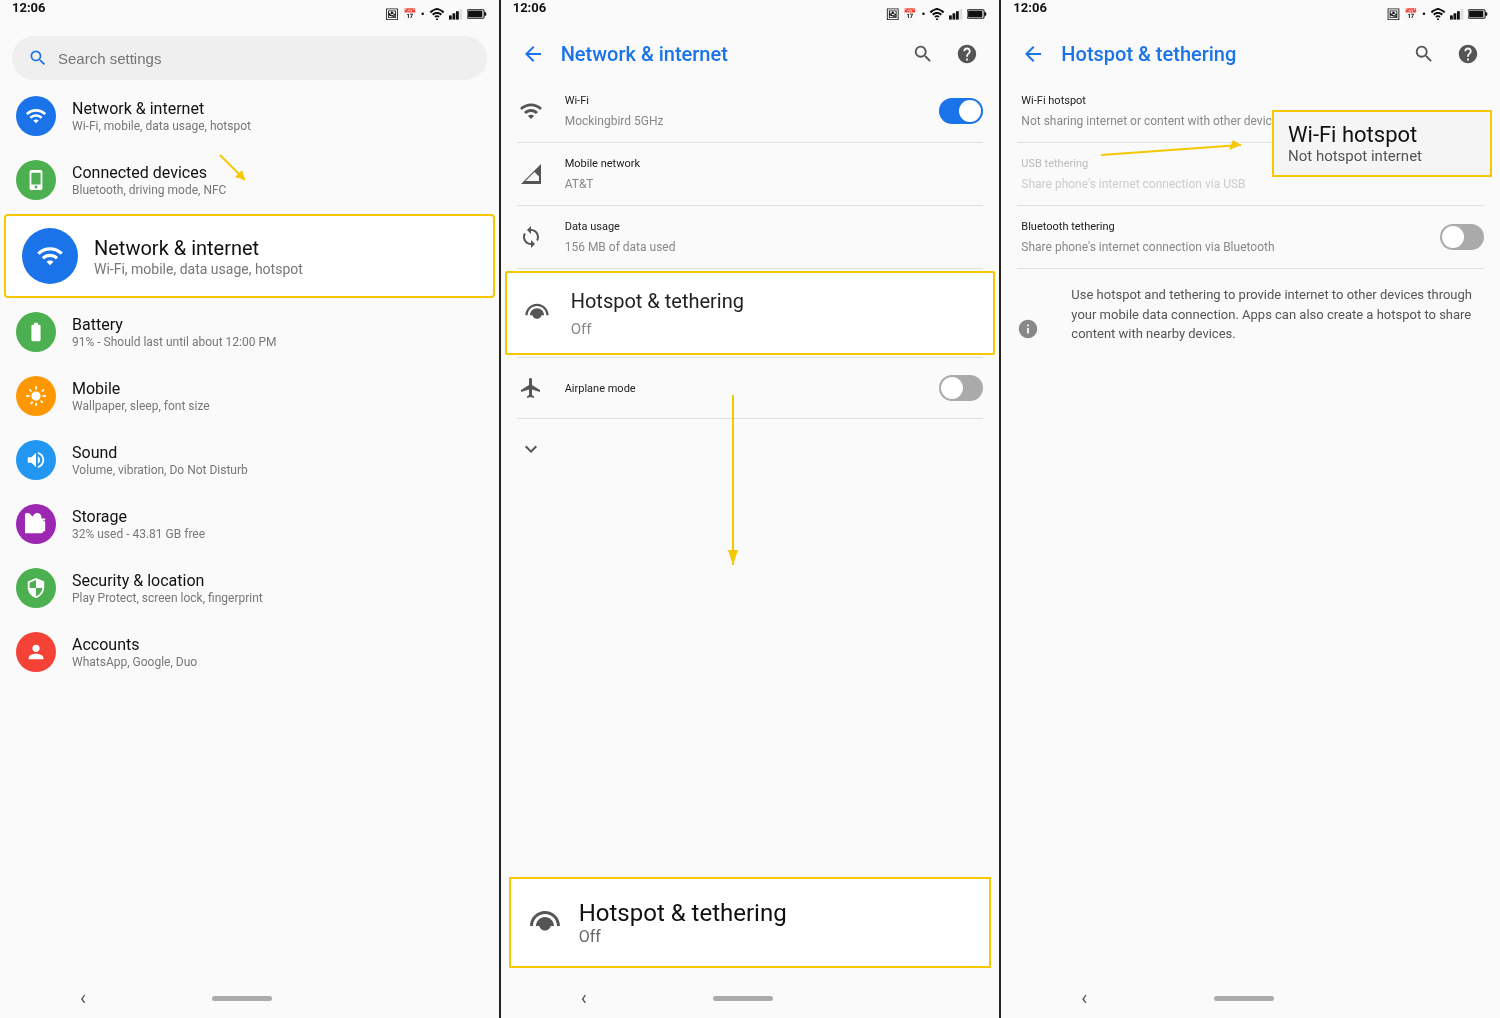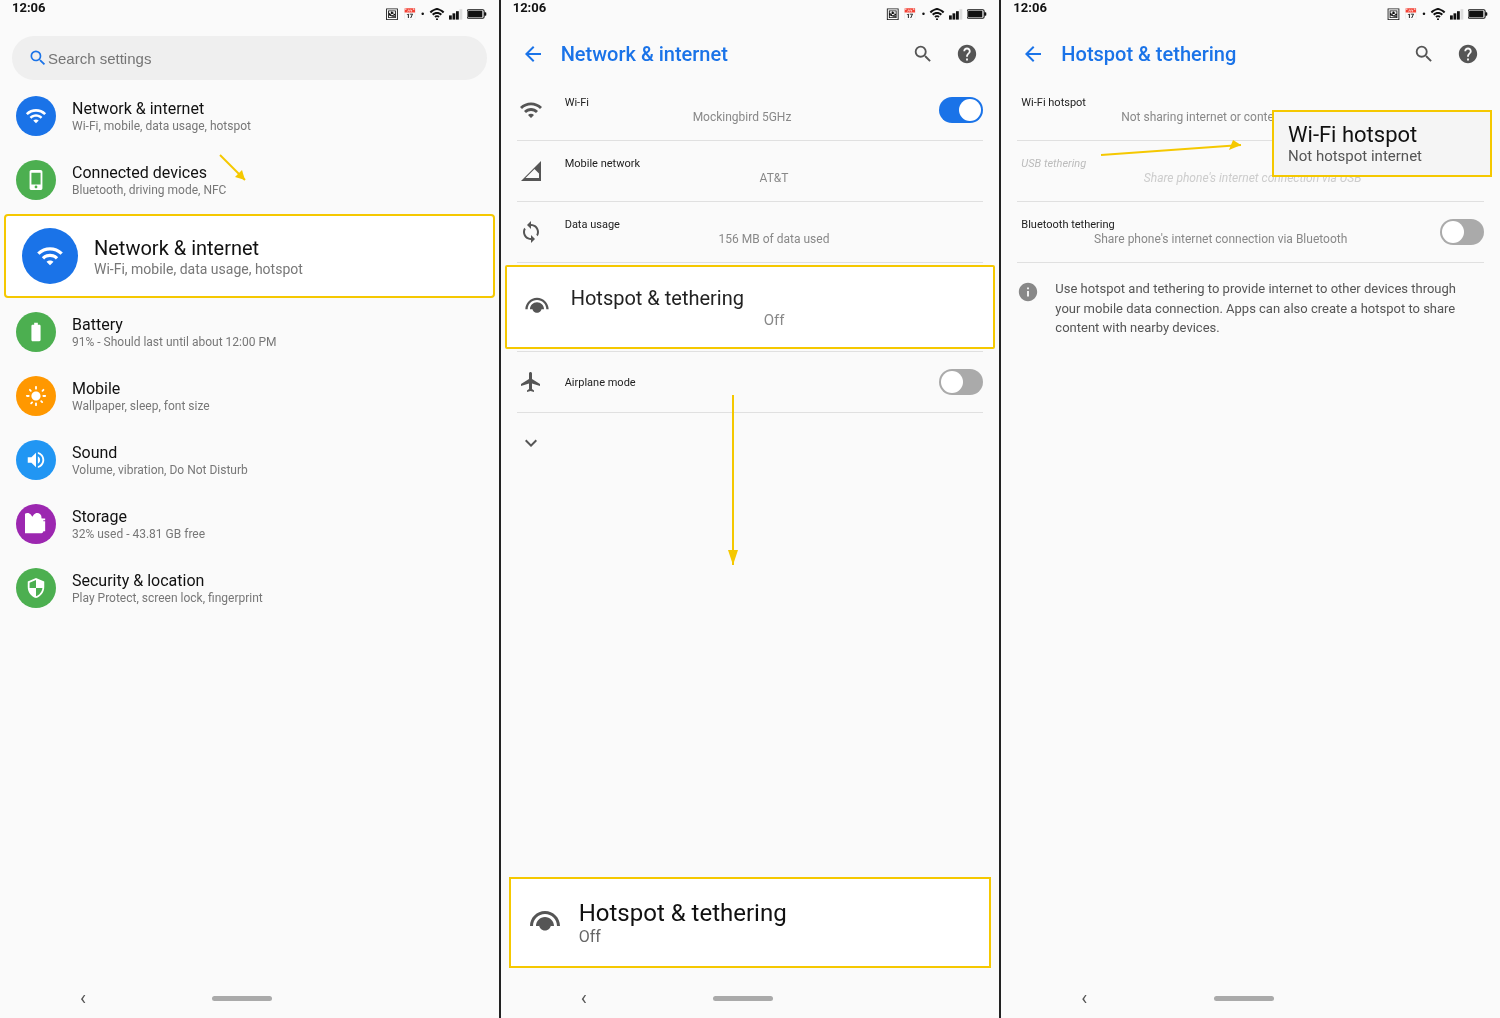--- a/index.html
+++ b/index.html
@@ -73,6 +73,7 @@
       display: flex;
       align-items: center;
       padding: 0 16px;
+      gap: 10px;
     }
     .search-bar input {
       background: transparent;

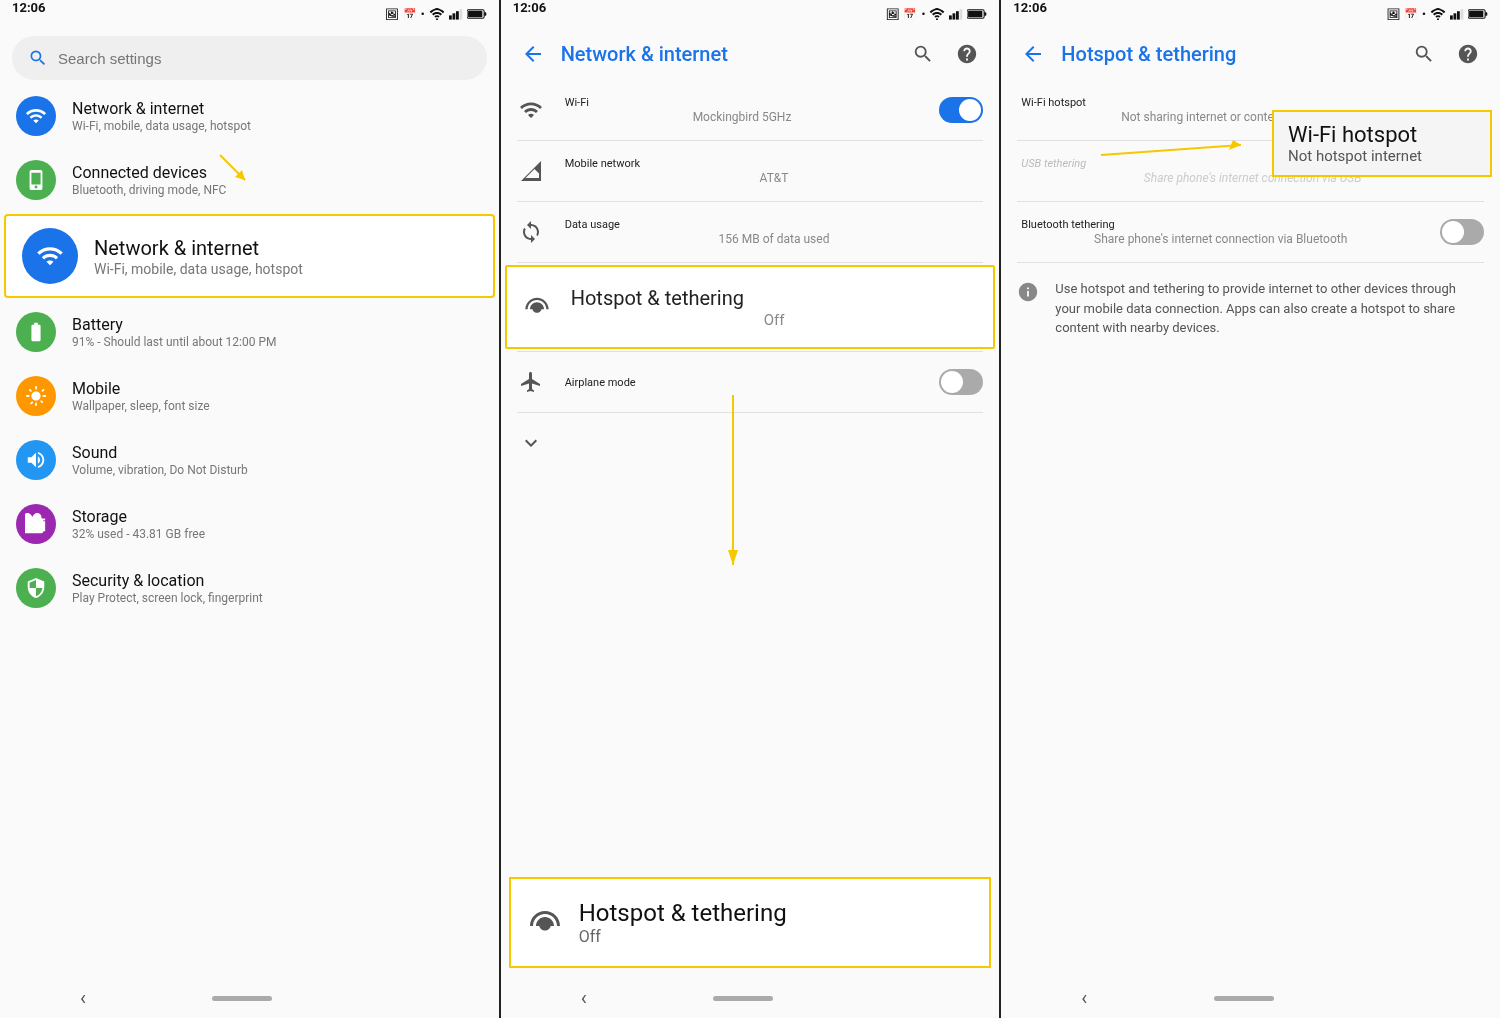--- a/index.html
+++ b/index.html
@@ -134,7 +134,7 @@
     .nav-item .nav-icon { width: 28px; display: flex; justify-content: center; flex-shrink: 0; }
     .nav-item .nav-text { flex: 1; }
     .nav-item .nav-text .primary { font-size: 11px; color: #222; }
-    .nav-item .nav-text .secondary { font-size: 12px; color: #888; margin-top: 1px; text-align: center; }
+    .nav-item .nav-text .secondary { font-size: 12px; color: #888; margin-top: 7px; }
     .nav-item .nav-toggle { flex-shrink: 0; }
 
     

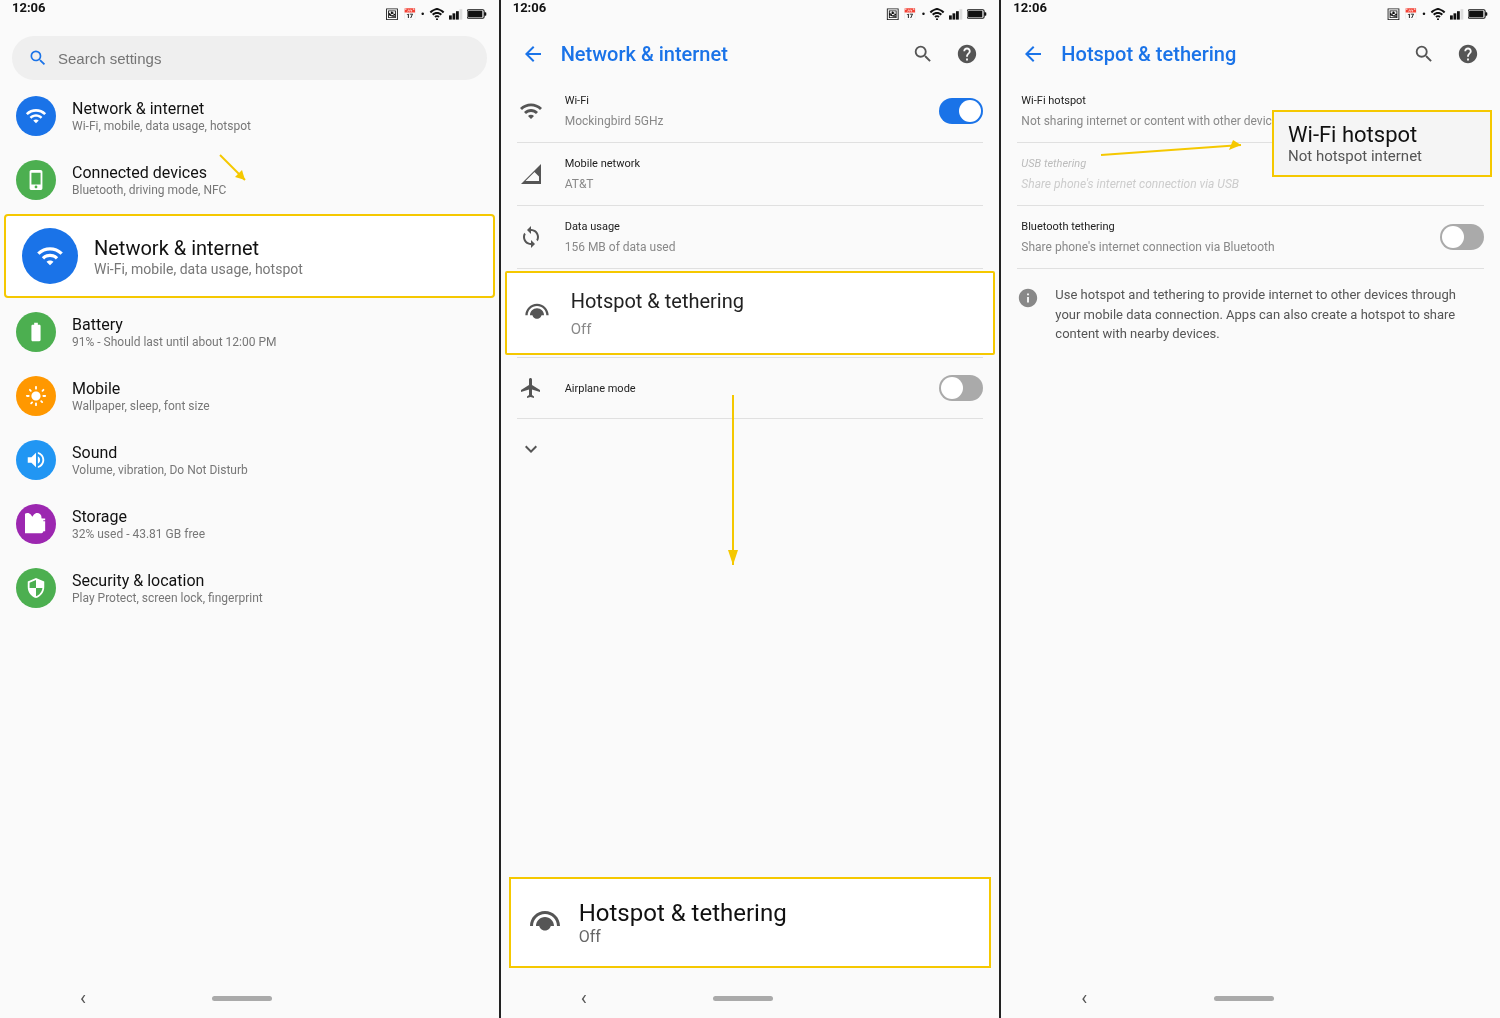--- a/index.html
+++ b/index.html
@@ -583,7 +583,7 @@
     <div class="divider"></div>
 
     <div class="nav-item greyed">
-      <div class="nav-text" style="padding-left:4px;font-style:italic;">
+      <div class="nav-text" style="padding-left:4px;">
         <div class="primary" style="color:#bbb;">USB tethering</div>
         <div class="secondary" style="color:#ccc;">Share phone's internet connection via USB</div>
       </div>

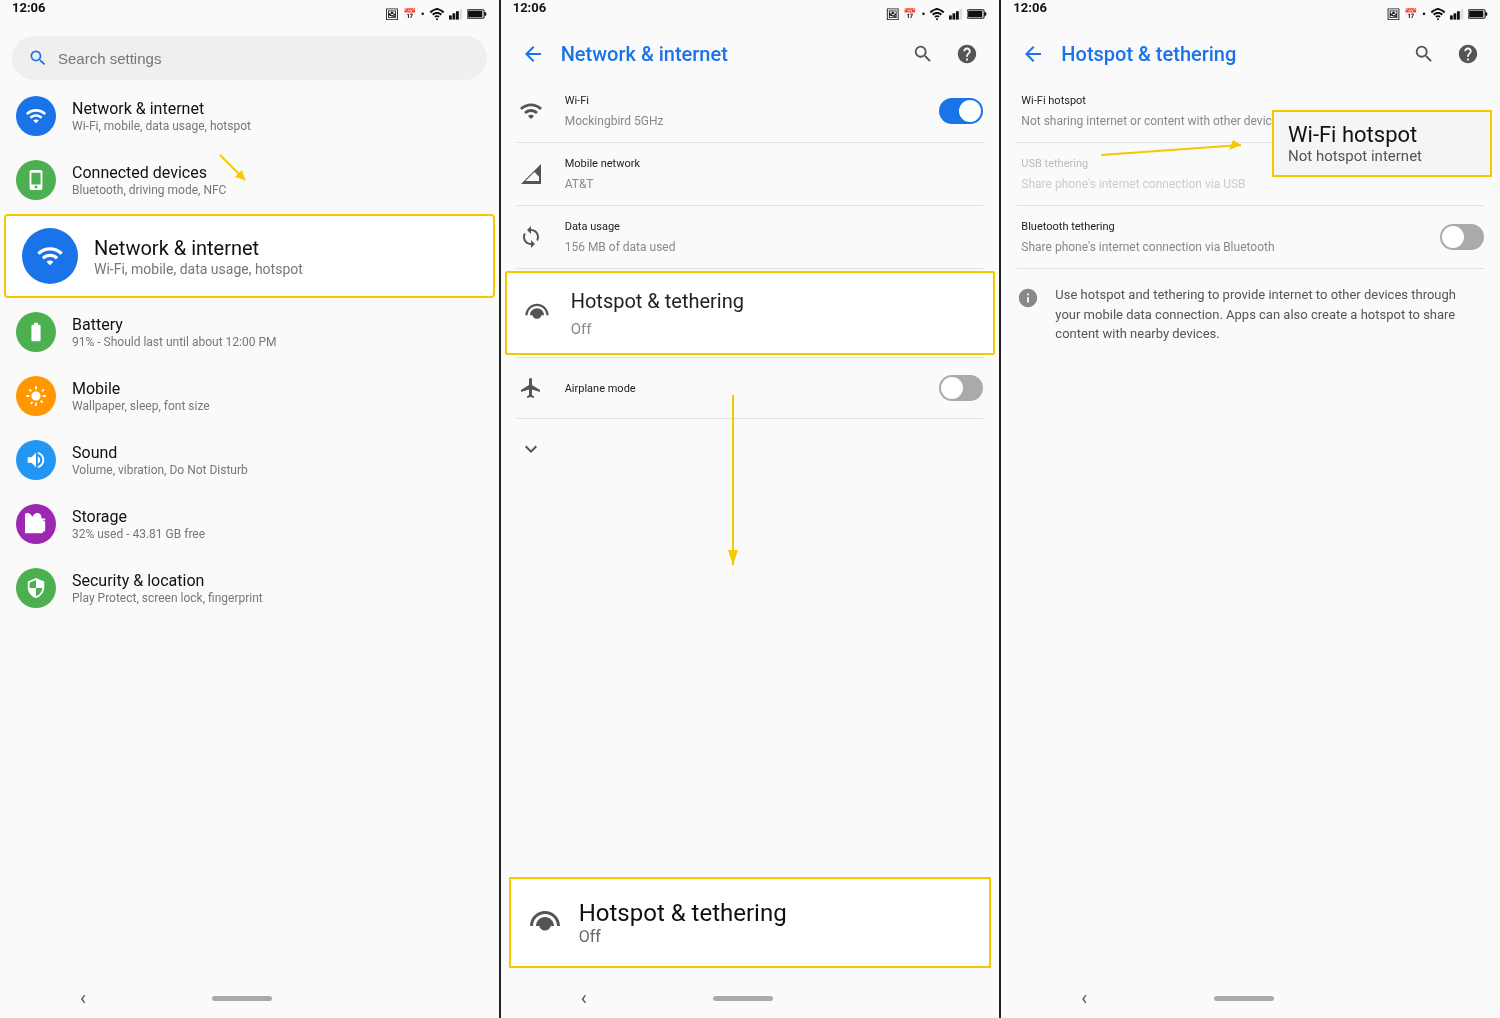--- a/index.html
+++ b/index.html
@@ -205,9 +205,9 @@
     
     .info-row {
       display: flex;
-      align-items: flex-start;
+      align-items: flex-end;
       padding: 16px;
-      gap: 16px;
+      gap: 32px;
     }
     .info-row .info-icon { flex-shrink: 0; margin-top: 2px; }
     .info-row .info-text { font-size: 13px; color: #555; line-height: 1.5; }

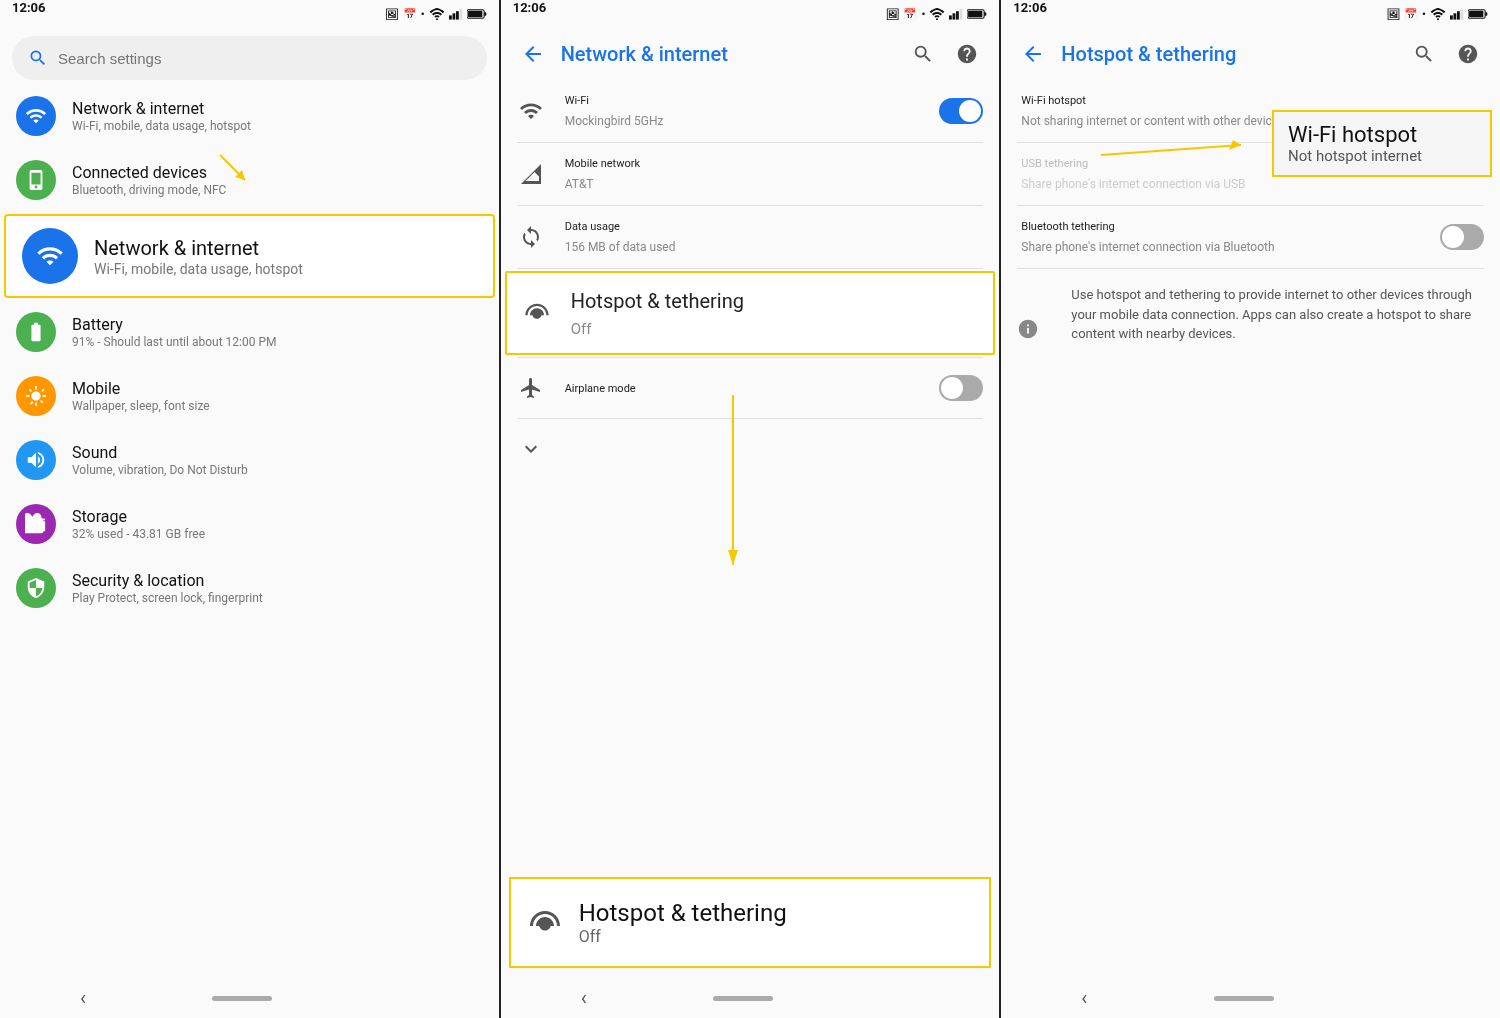--- a/index.html
+++ b/index.html
@@ -353,6 +353,17 @@
       </div>
     </div>
 
+    <div class="settings-item">
+      <div class="settings-icon" style="background:#f44336;">
+        <svg width="22" height="22" viewBox="0 0 24 24" fill="#fff">
+            <path d="M12 12c2.21 0 4-1.79 4-4s-1.79-4-4-4-4 1.79-4 4 1.79 4 4 4zm0 2c-2.67 0-8 1.34-8 4v2h16v-2c0-2.66-5.33-4-8-4z"></path>
+          </svg>
+      </div>
+      <div class="settings-text">
+        <div class="primary">Accounts</div>
+        <div class="secondary">WhatsApp, Google, Duo</div>
+      </div>
+    </div>
 
   </div>
 

